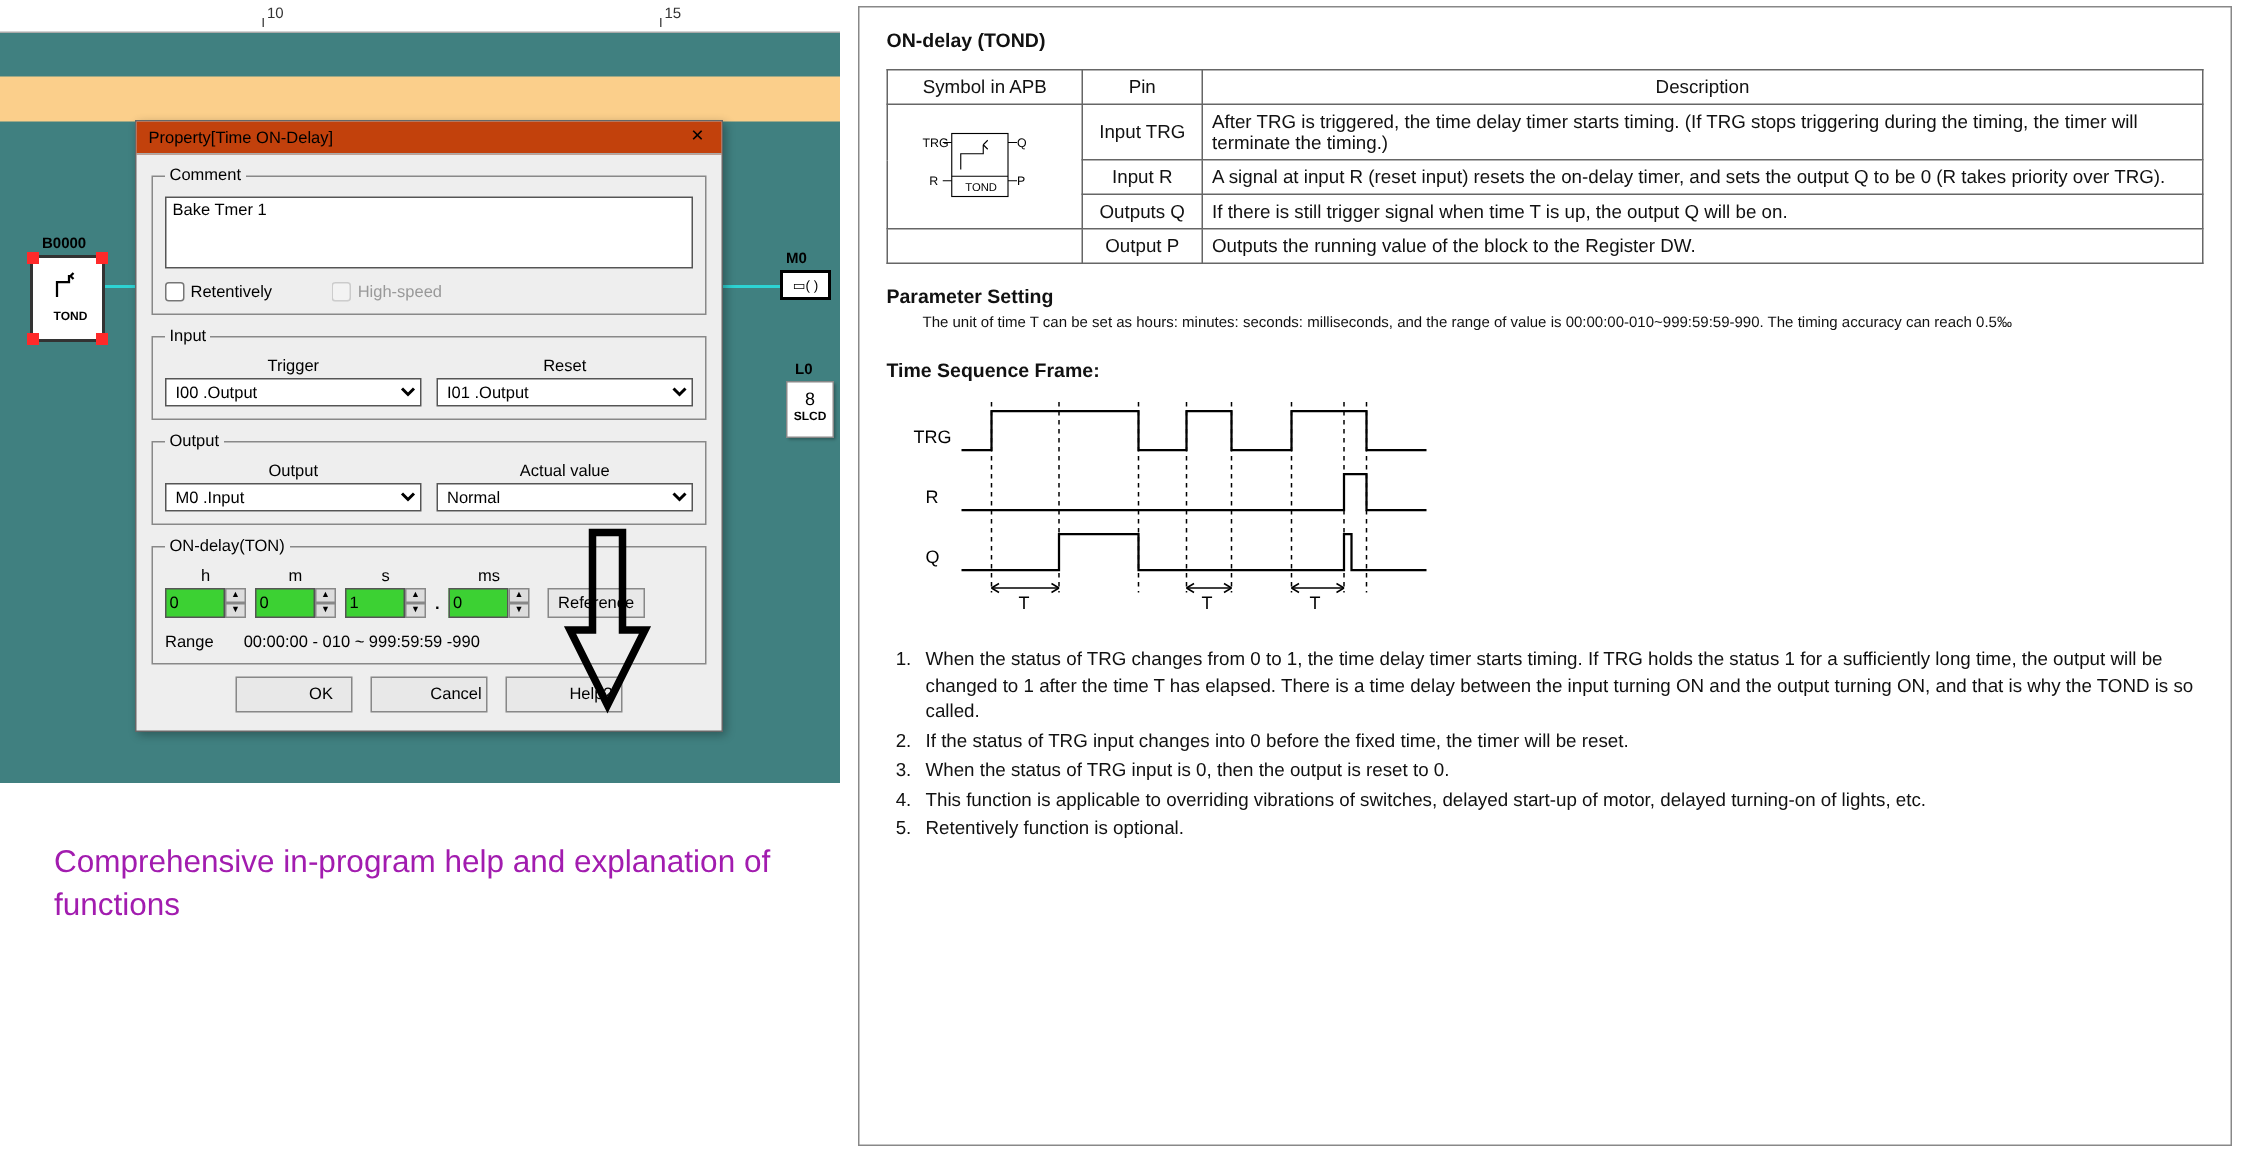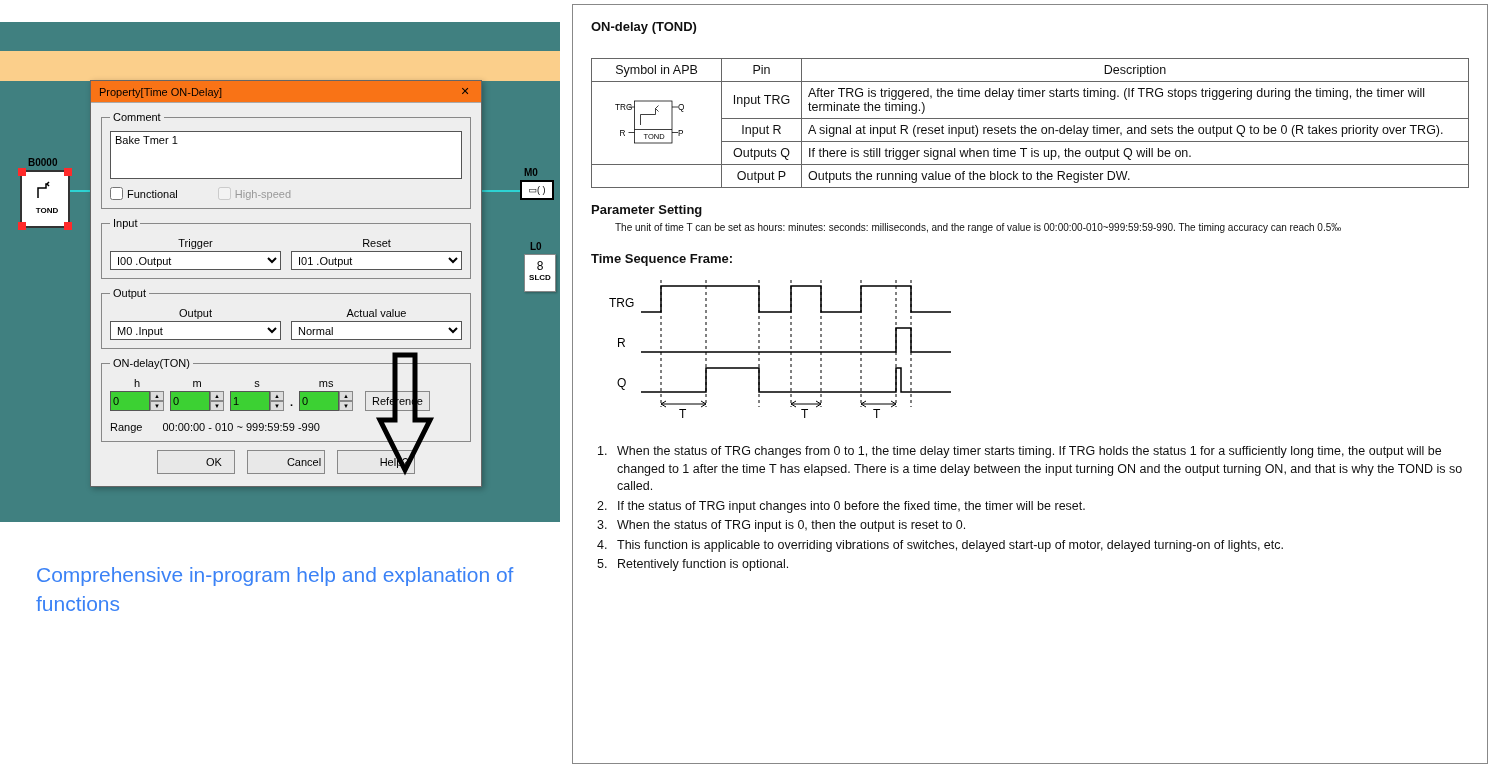--- a/index.html
+++ b/index.html
@@ -88,6 +88,12 @@
 <body>
 
 <div class="left-pane">
+  <div class="ruler">
+    <span class="ruler-mark" style="left:175px"></span>
+    <span class="ruler-tick" style="left:178px">10</span>
+    <span class="ruler-mark" style="left:440px"></span>
+    <span class="ruler-tick" style="left:443px">15</span>
+  </div>
   <div class="canvas-area">
     <div class="orange-strip"></div>
 

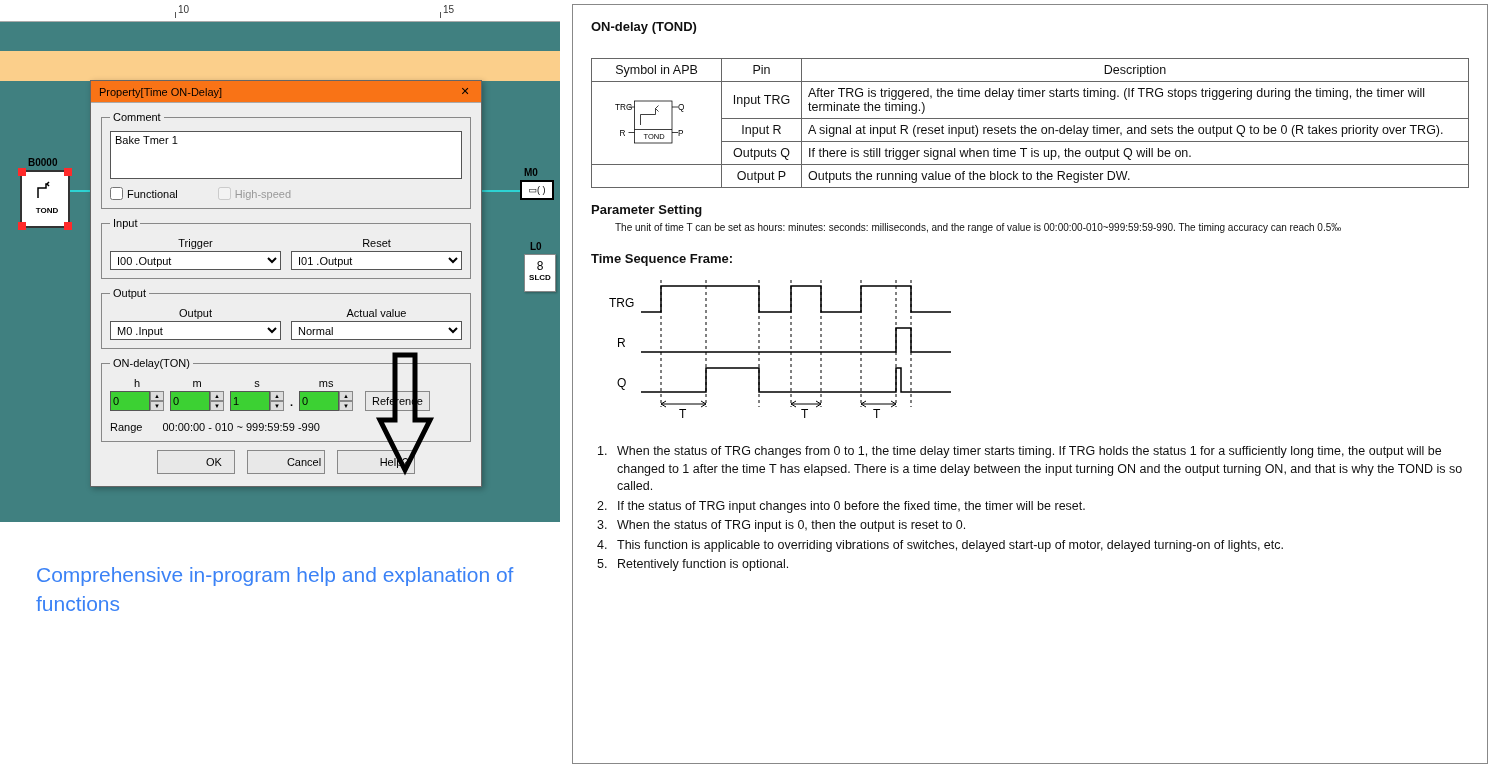--- a/index.html
+++ b/index.html
@@ -67,7 +67,7 @@
 .caption-text { position: absolute; left: 36px; top: 560px; font-size: 21px; color: #3b82f6; line-height: 1.4; }
 
 .help-pane { position: absolute; left: 572px; top: 4px; width: 916px; height: 760px; border: 1px solid #888; padding: 14px 18px; font-size: 13px; color: #111; overflow: hidden; }
-.help-title { font-size: 13px; font-weight: bold; margin-bottom: 24px; }
+.help-title { font-size: 13px; font-weight: bold; margin-bottom: 12px; }
 .help-table { border-collapse: collapse; width: 100%; font-size: 12.5px; margin-bottom: 14px; }
 .help-table th, .help-table td { border: 1px solid #666; padding: 4px 6px; vertical-align: middle; }
 .help-table th { font-weight: normal; text-align: center; background: #fff; }

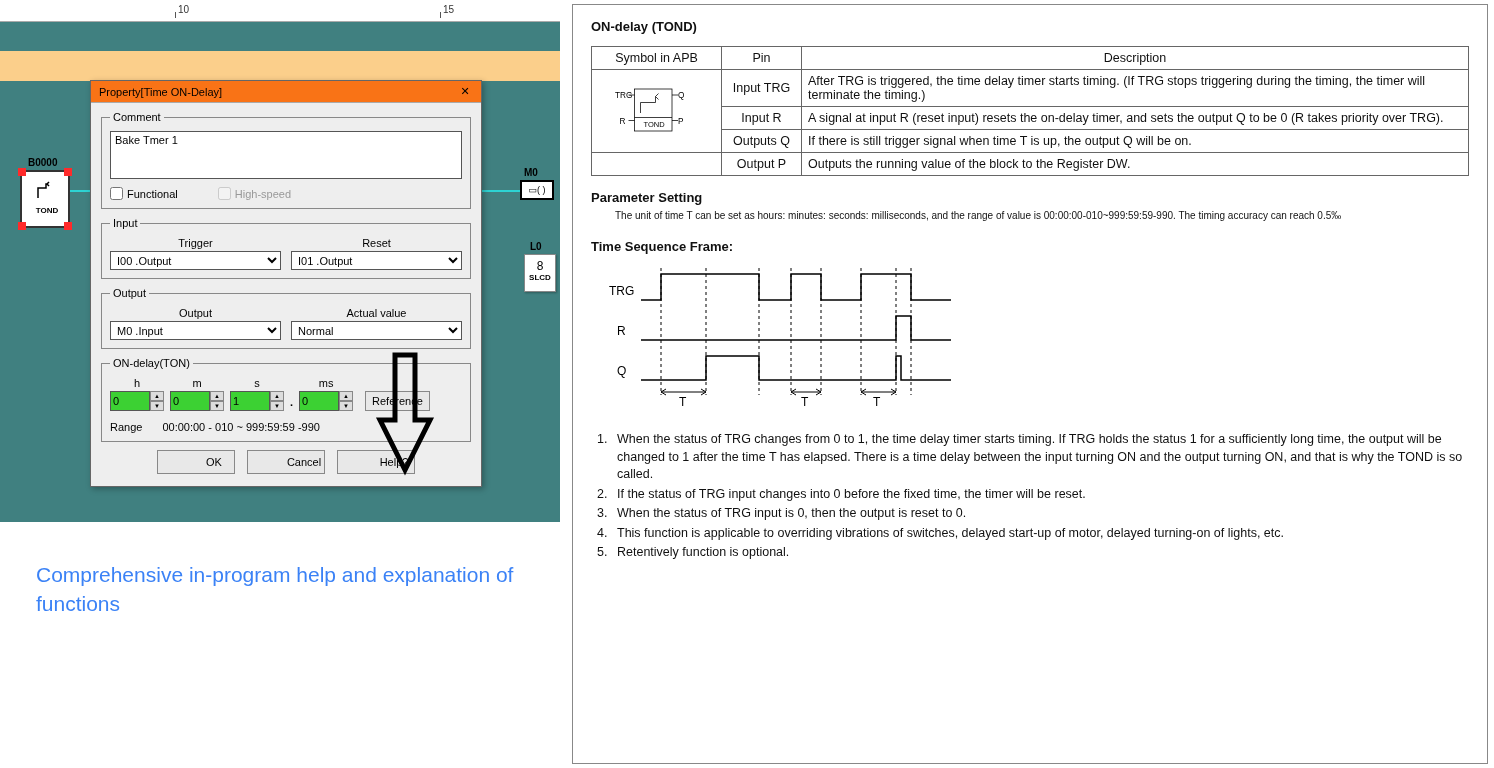--- a/index.html
+++ b/index.html
@@ -31,7 +31,7 @@
 .l0-label { position: absolute; left: 530px; top: 219px; font-size: 10px; font-weight: bold; }
 
 .dialog { position: absolute; left: 90px; top: 80px; width: 392px; background: #eee; border: 1px solid #666; box-shadow: 2px 2px 6px rgba(0,0,0,0.3); font-size: 11px; }
-.dialog-title { height: 22px; background: #f97316; border-bottom: 1px solid #aaa; padding: 3px 8px; display: flex; justify-content: space-between; align-items: center; }
+.dialog-title { height: 22px; background: #c2410c; border-bottom: 1px solid #aaa; padding: 3px 8px; display: flex; justify-content: space-between; align-items: center; }
 .dialog-title span { font-size: 11px; }
 .dialog-close { width: 16px; height: 16px; font-size: 13px; text-align: center; line-height: 14px; cursor: pointer; }
 .dialog-body { padding: 8px 10px 12px 10px; }

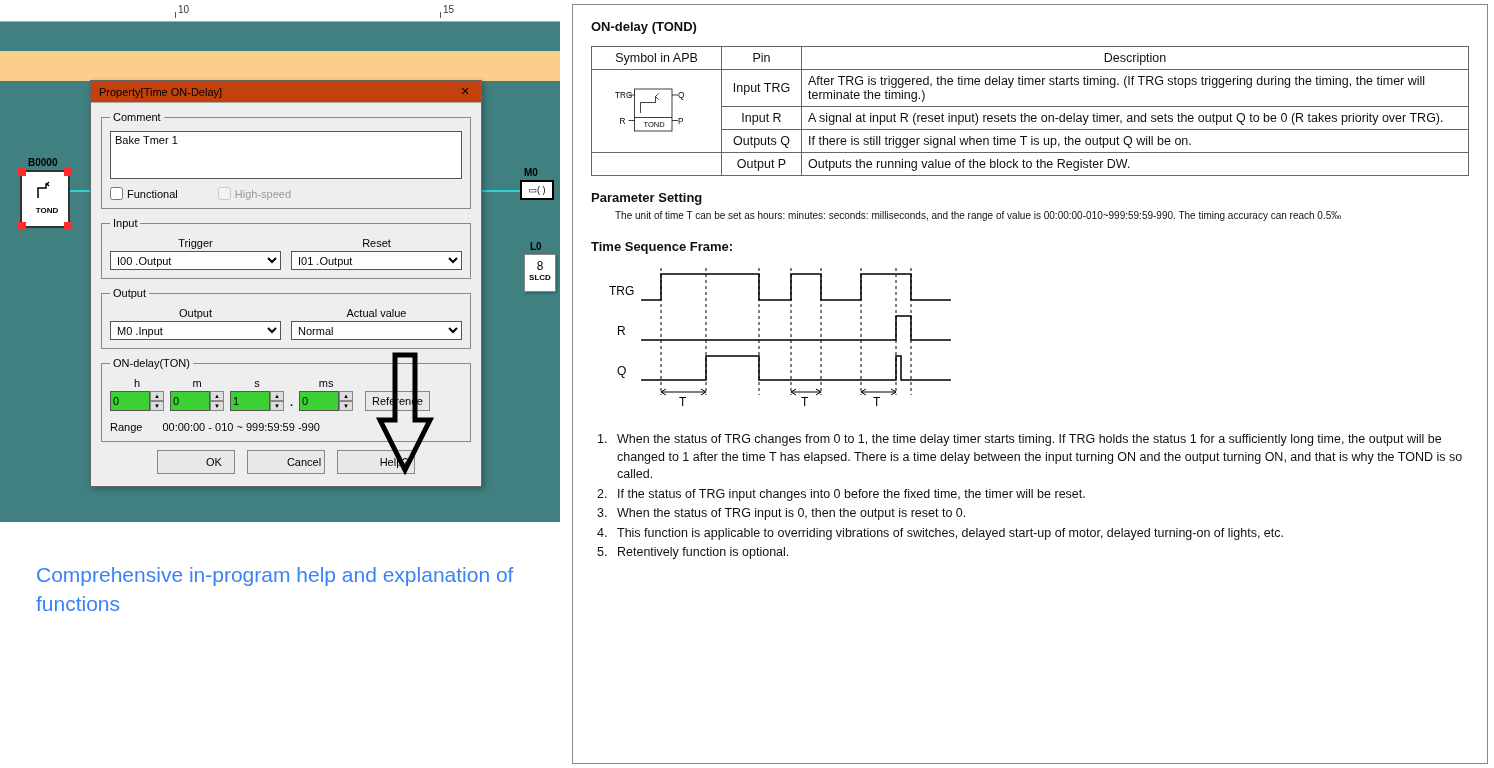--- a/index.html
+++ b/index.html
@@ -135,7 +135,7 @@
         <div class="chk-row">
           <label>
               <input type="checkbox" style=""> 
-              <span>Functional</span>
+              <span>Retentively</span>
             </label>
           <label class="disabled">
               <input type="checkbox" disabled="" style=""> 

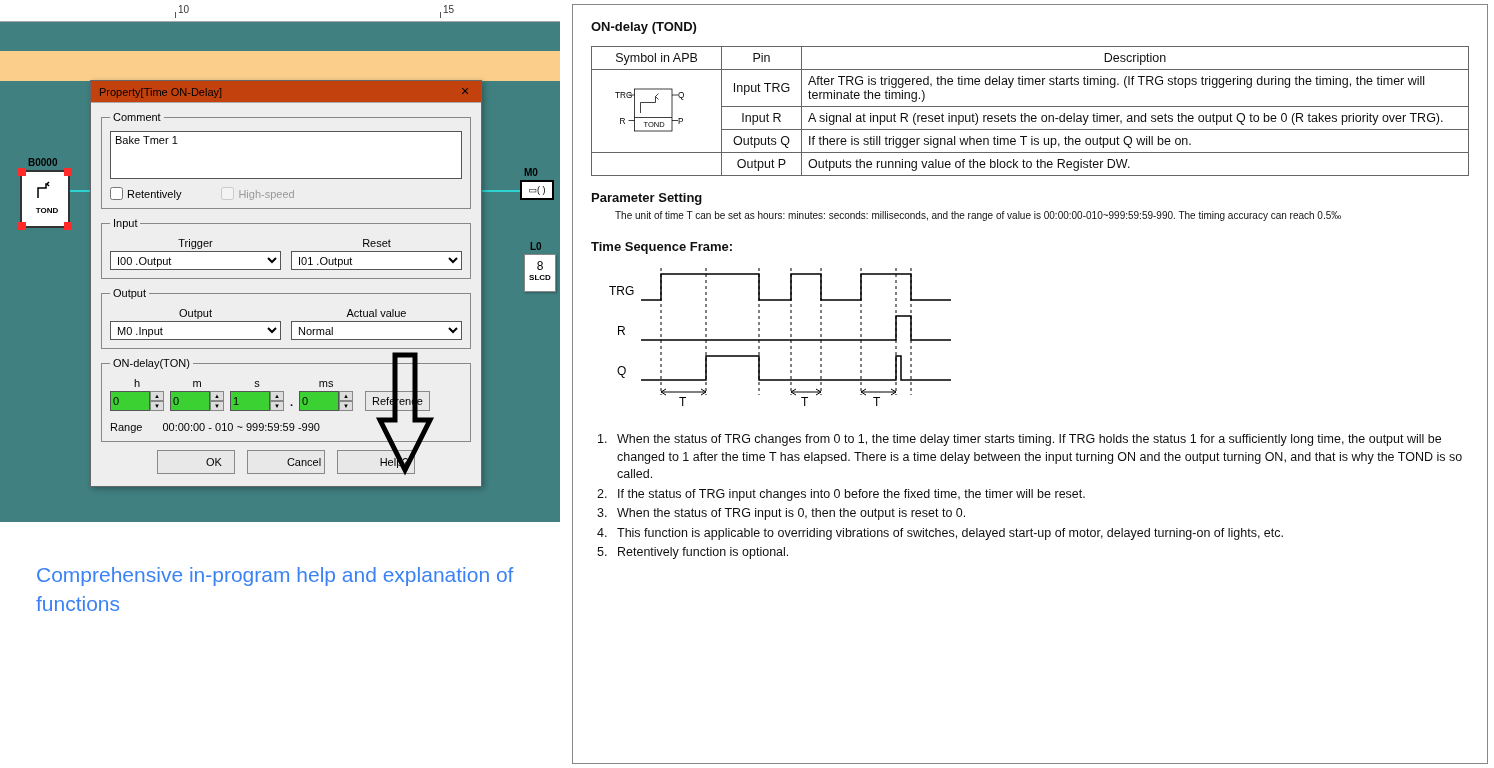--- a/index.html
+++ b/index.html
@@ -64,7 +64,7 @@
 
 .arrow-hint { position: absolute; left: 370px; top: 350px; pointer-events: none; }
 
-.caption-text { position: absolute; left: 36px; top: 560px; font-size: 21px; color: #3b82f6; line-height: 1.4; }
+.caption-text { position: absolute; left: 36px; top: 560px; font-size: 21px; color: #a21caf; line-height: 1.4; }
 
 .help-pane { position: absolute; left: 572px; top: 4px; width: 916px; height: 760px; border: 1px solid #888; padding: 14px 18px; font-size: 13px; color: #111; overflow: hidden; }
 .help-title { font-size: 13px; font-weight: bold; margin-bottom: 12px; }

